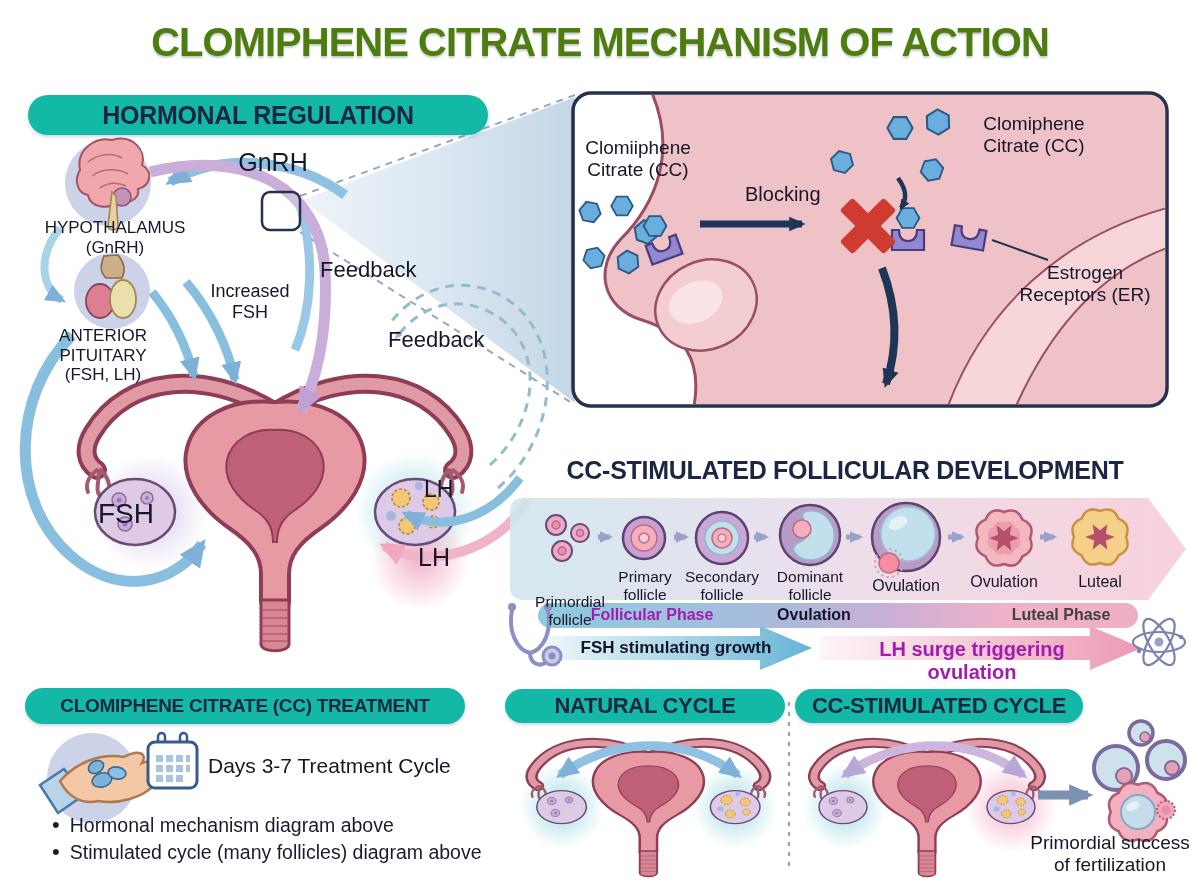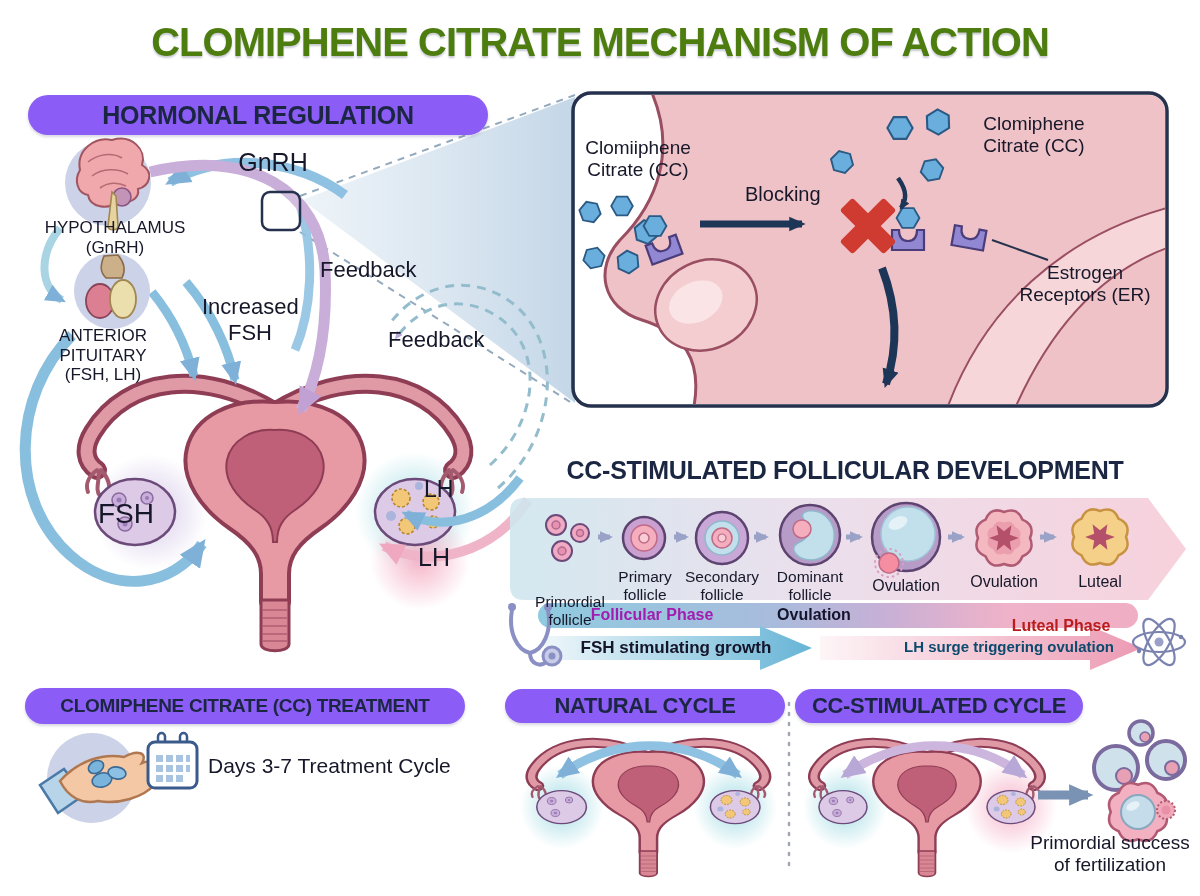--- a/index.html
+++ b/index.html
@@ -8,7 +8,7 @@
   .abs{position:absolute;}
   .main-title{left:0;top:20px;width:1200px;text-align:center;font-size:40px;font-weight:800;
         letter-spacing:-1px;color:#4d7c0f;text-shadow:0 2px 2px rgba(27,39,66,.25);}
-  .pill{background:#8b5cf6;border-radius:20px;display:flex;align-items:center;justify-content:center;
+  .pill{background:#14b8a6;border-radius:20px;display:flex;align-items:center;justify-content:center;
         font-weight:800;color:#1b2742;letter-spacing:-.3px;box-shadow:0 2px 3px rgba(90,95,140,.25);}
   .lbl{line-height:1.16;}
   .center{text-align:center;}

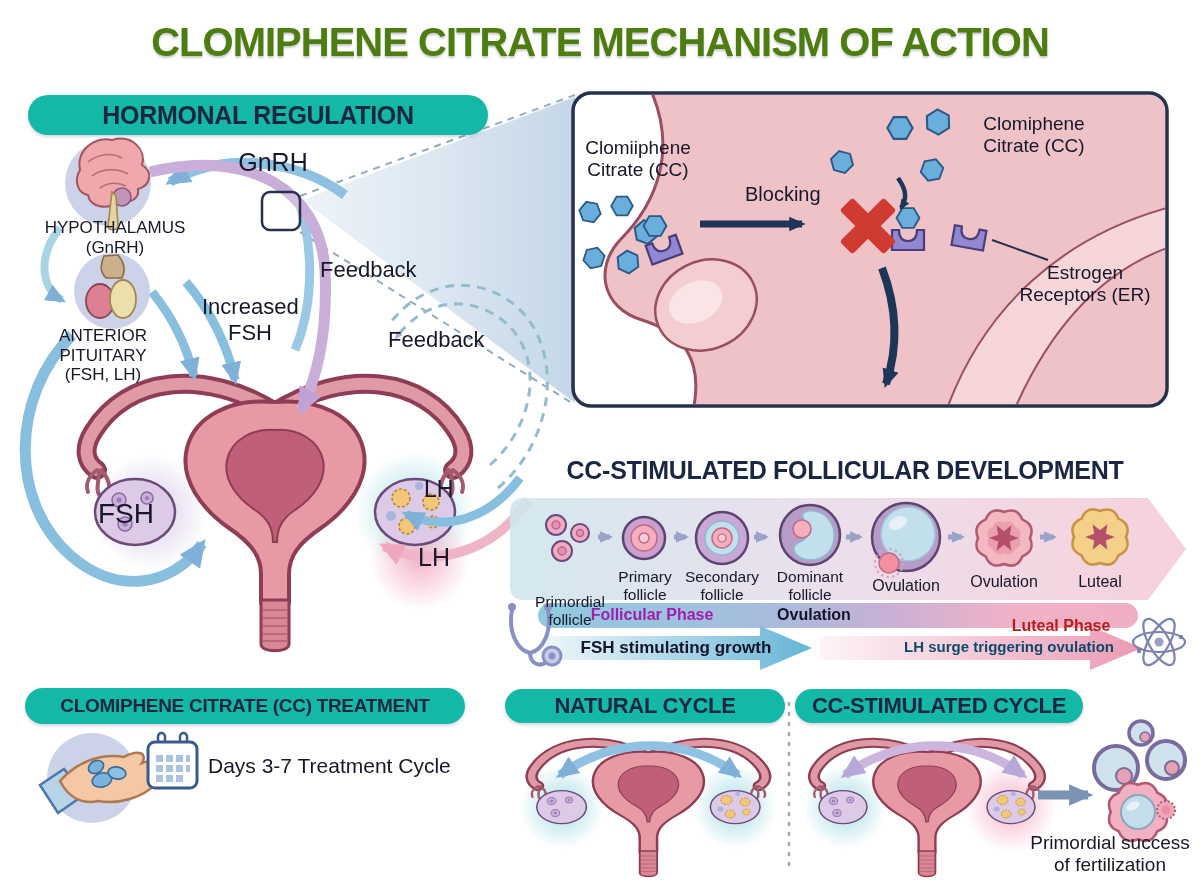--- a/index.html
+++ b/index.html
@@ -358,7 +358,7 @@
   <div class="abs lbl navy center" style="left:228px;top:148px;width:90px;font-size:25px;">GnRH</div>
   <div class="abs lbl navy" style="left:320px;top:257px;font-size:22px;">Feedback</div>
   <div class="abs lbl navy" style="left:388px;top:327px;font-size:22px;">Feedback</div>
-  <div class="abs lbl navy center" style="left:202px;top:294px;width:96px;font-size:22px;text-align:center;">
+  <div class="abs lbl navy center" style="left:202px;top:281px;width:96px;font-size:18px;text-align:center;">
     <span>Increased</span><br>
     <span>FSH</span>
   </div>

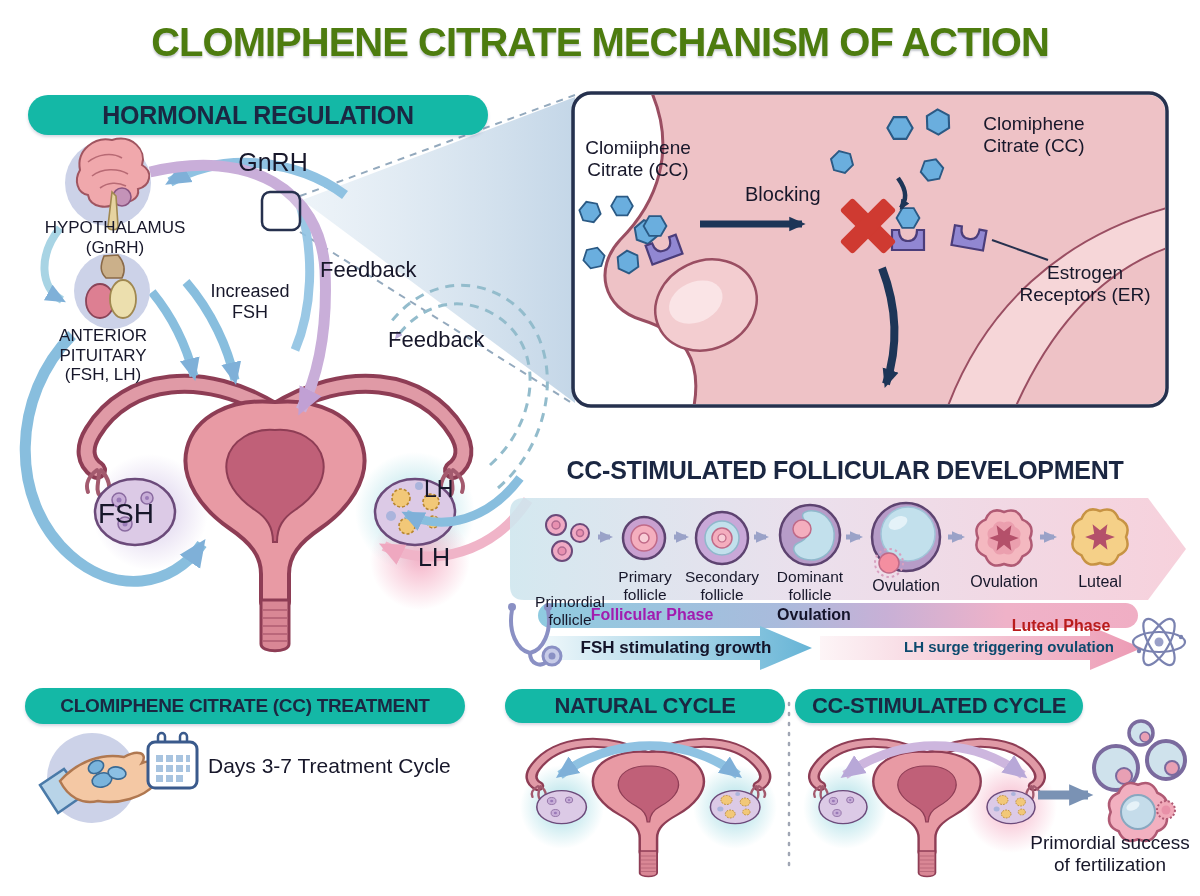--- a/index.html
+++ b/index.html
@@ -400,7 +400,7 @@
 
   <div class="abs lbl center" style="left:572px;top:606px;width:160px;font-size:16px;font-weight:600;color:#a21caf;">Follicular Phase</div>
   <div class="abs lbl center" style="left:744px;top:606px;width:140px;font-size:16px;font-weight:600;color:#14142a;">Ovulation</div>
-  <div class="abs lbl center" style="left:981px;top:606px;width:160px;font-size:16px;font-weight:600;color:#b91c1c;margin-top:11px;">Luteal Phase</div>
+  <div class="abs lbl center" style="left:981px;top:606px;width:160px;font-size:16px;font-weight:600;color:#404040;">Luteal Phase</div>
   <div class="abs lbl center" style="left:576px;top:638px;width:200px;font-size:17px;font-weight:600;color:#14142a;">FSH stimulating growth</div>
   <div class="abs lbl center" style="left:884px;top:638px;width:250px;font-size:15px;font-weight:600;color:#0c4a6e;">LH surge triggering ovulation</div>
 

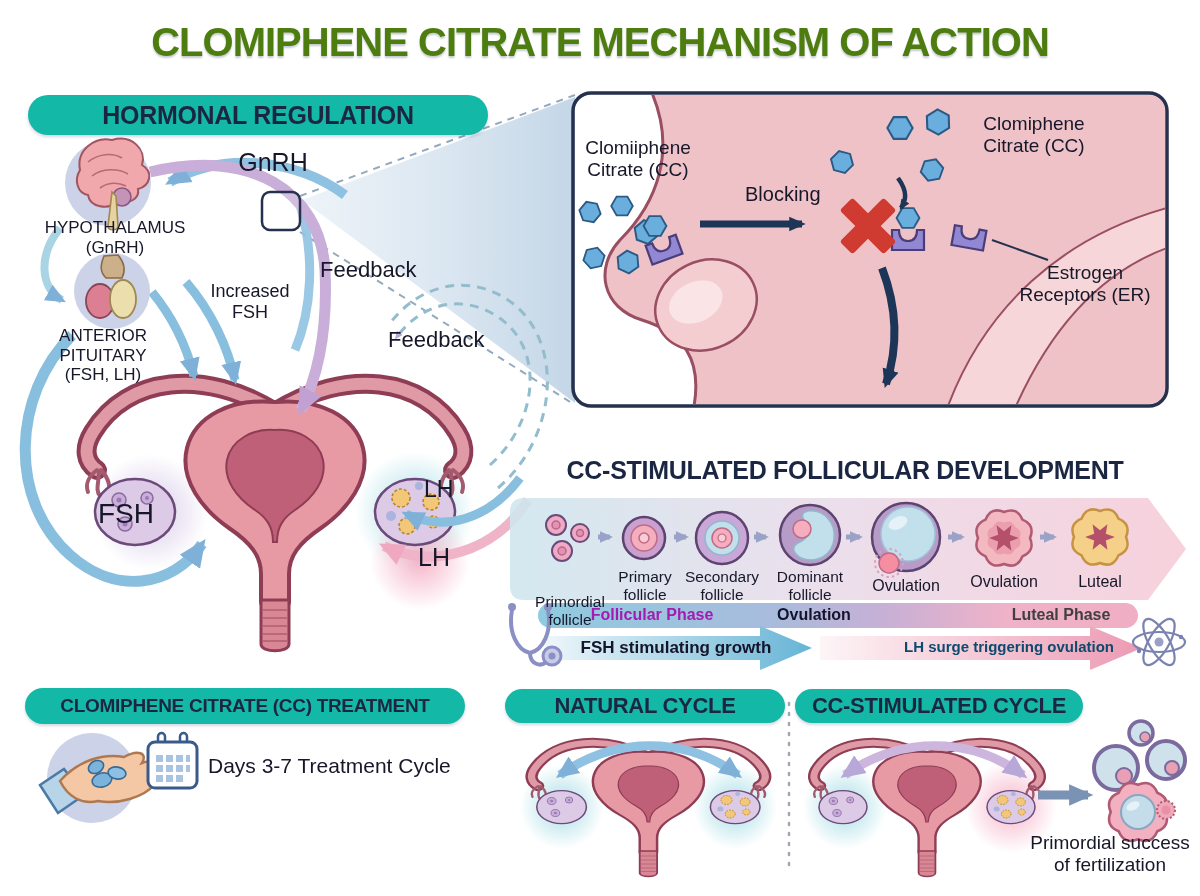--- a/index.html
+++ b/index.html
@@ -402,7 +402,7 @@
   <div class="abs lbl center" style="left:744px;top:606px;width:140px;font-size:16px;font-weight:600;color:#14142a;">Ovulation</div>
   <div class="abs lbl center" style="left:981px;top:606px;width:160px;font-size:16px;font-weight:600;color:#404040;">Luteal Phase</div>
   <div class="abs lbl center" style="left:576px;top:638px;width:200px;font-size:17px;font-weight:600;color:#14142a;">FSH stimulating growth</div>
-  <div class="abs lbl center" style="left:884px;top:638px;width:250px;font-size:15px;font-weight:600;color:#0c4a6e;">LH surge triggering ovulation</div>
+  <div class="abs lbl center" style="left:847px;top:638px;width:250px;font-size:20px;font-weight:600;color:#a21caf;">LH surge triggering ovulation</div>
 
   <div class="abs lbl navy" style="left:208px;top:754px;font-size:21px;">Days 3-7 Treatment Cycle</div>
 

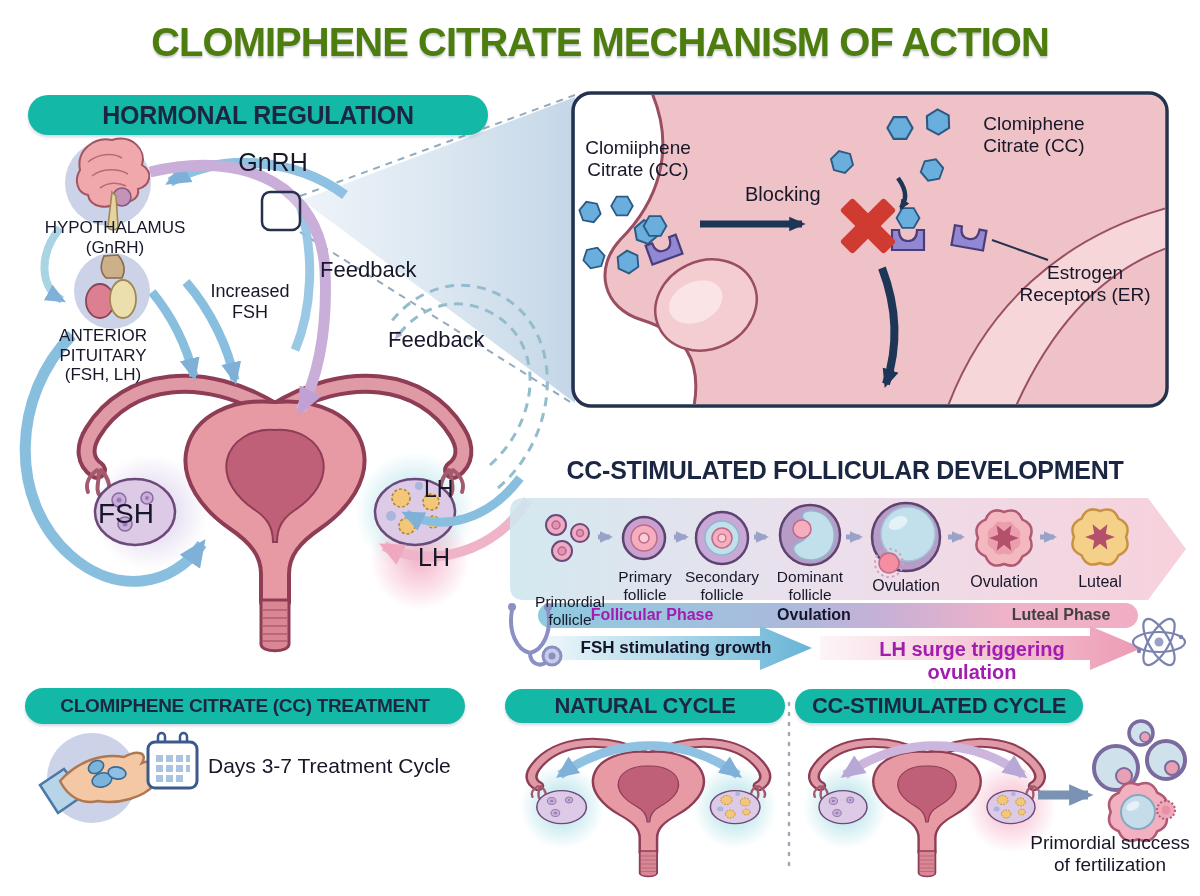--- a/index.html
+++ b/index.html
@@ -405,6 +405,10 @@
   <div class="abs lbl center" style="left:847px;top:638px;width:250px;font-size:20px;font-weight:600;color:#a21caf;">LH surge triggering ovulation</div>
 
   <div class="abs lbl navy" style="left:208px;top:754px;font-size:21px;">Days 3-7 Treatment Cycle</div>
+  <div class="abs bullet-row" style="left:52px;top:814px;width:430px;">
+    <span class="bullet-dot"></span>
+    <span>Hormonal mechanism diagram above</span>
+  </div>
 
   <div class="abs lbl navy center" style="left:1020px;top:832px;width:180px;font-size:19px;">
     <span>Primordial success</span><br>

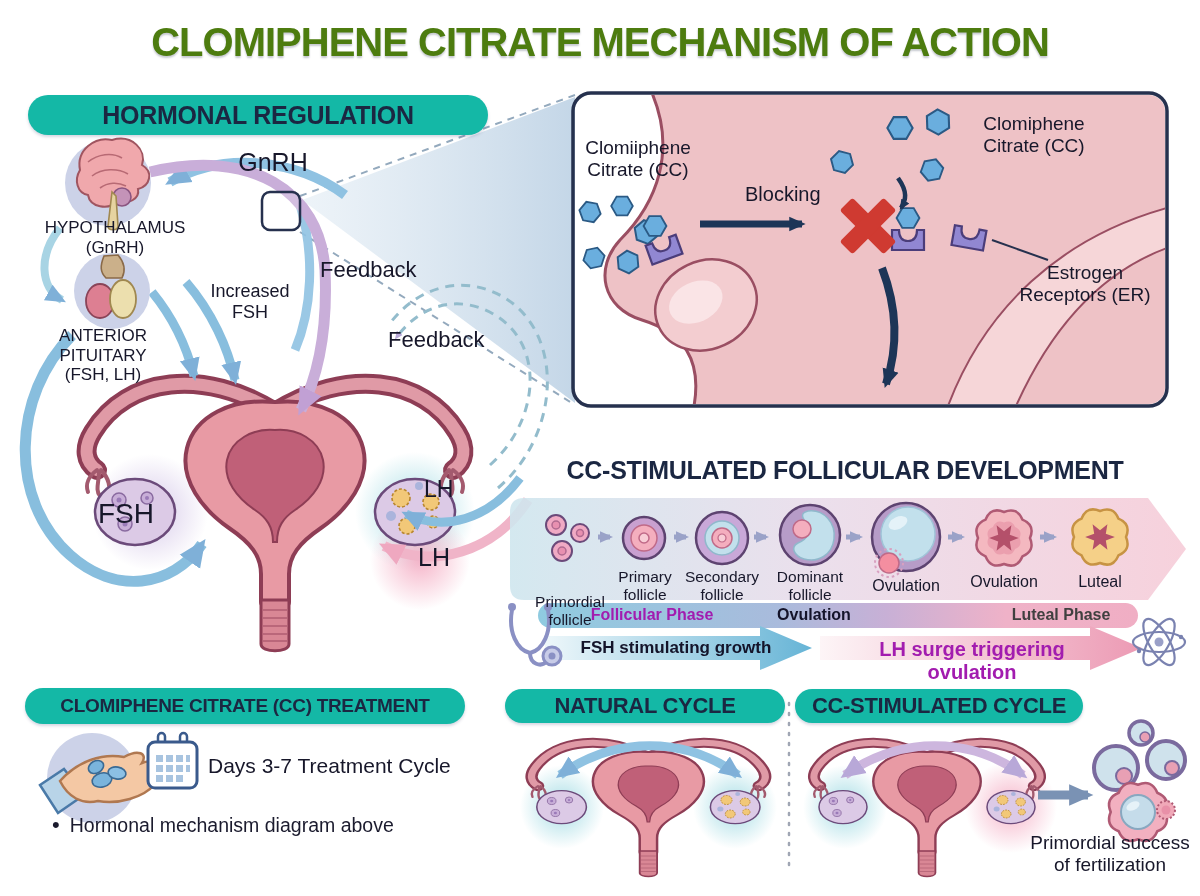--- a/index.html
+++ b/index.html
@@ -409,6 +409,10 @@
     <span class="bullet-dot"></span>
     <span>Hormonal mechanism diagram above</span>
   </div>
+  <div class="abs bullet-row" style="left:52px;top:841px;width:440px;">
+    <span class="bullet-dot"></span>
+    <span>Stimulated cycle (many follicles) diagram above</span>
+  </div>
 
   <div class="abs lbl navy center" style="left:1020px;top:832px;width:180px;font-size:19px;">
     <span>Primordial success</span><br>

